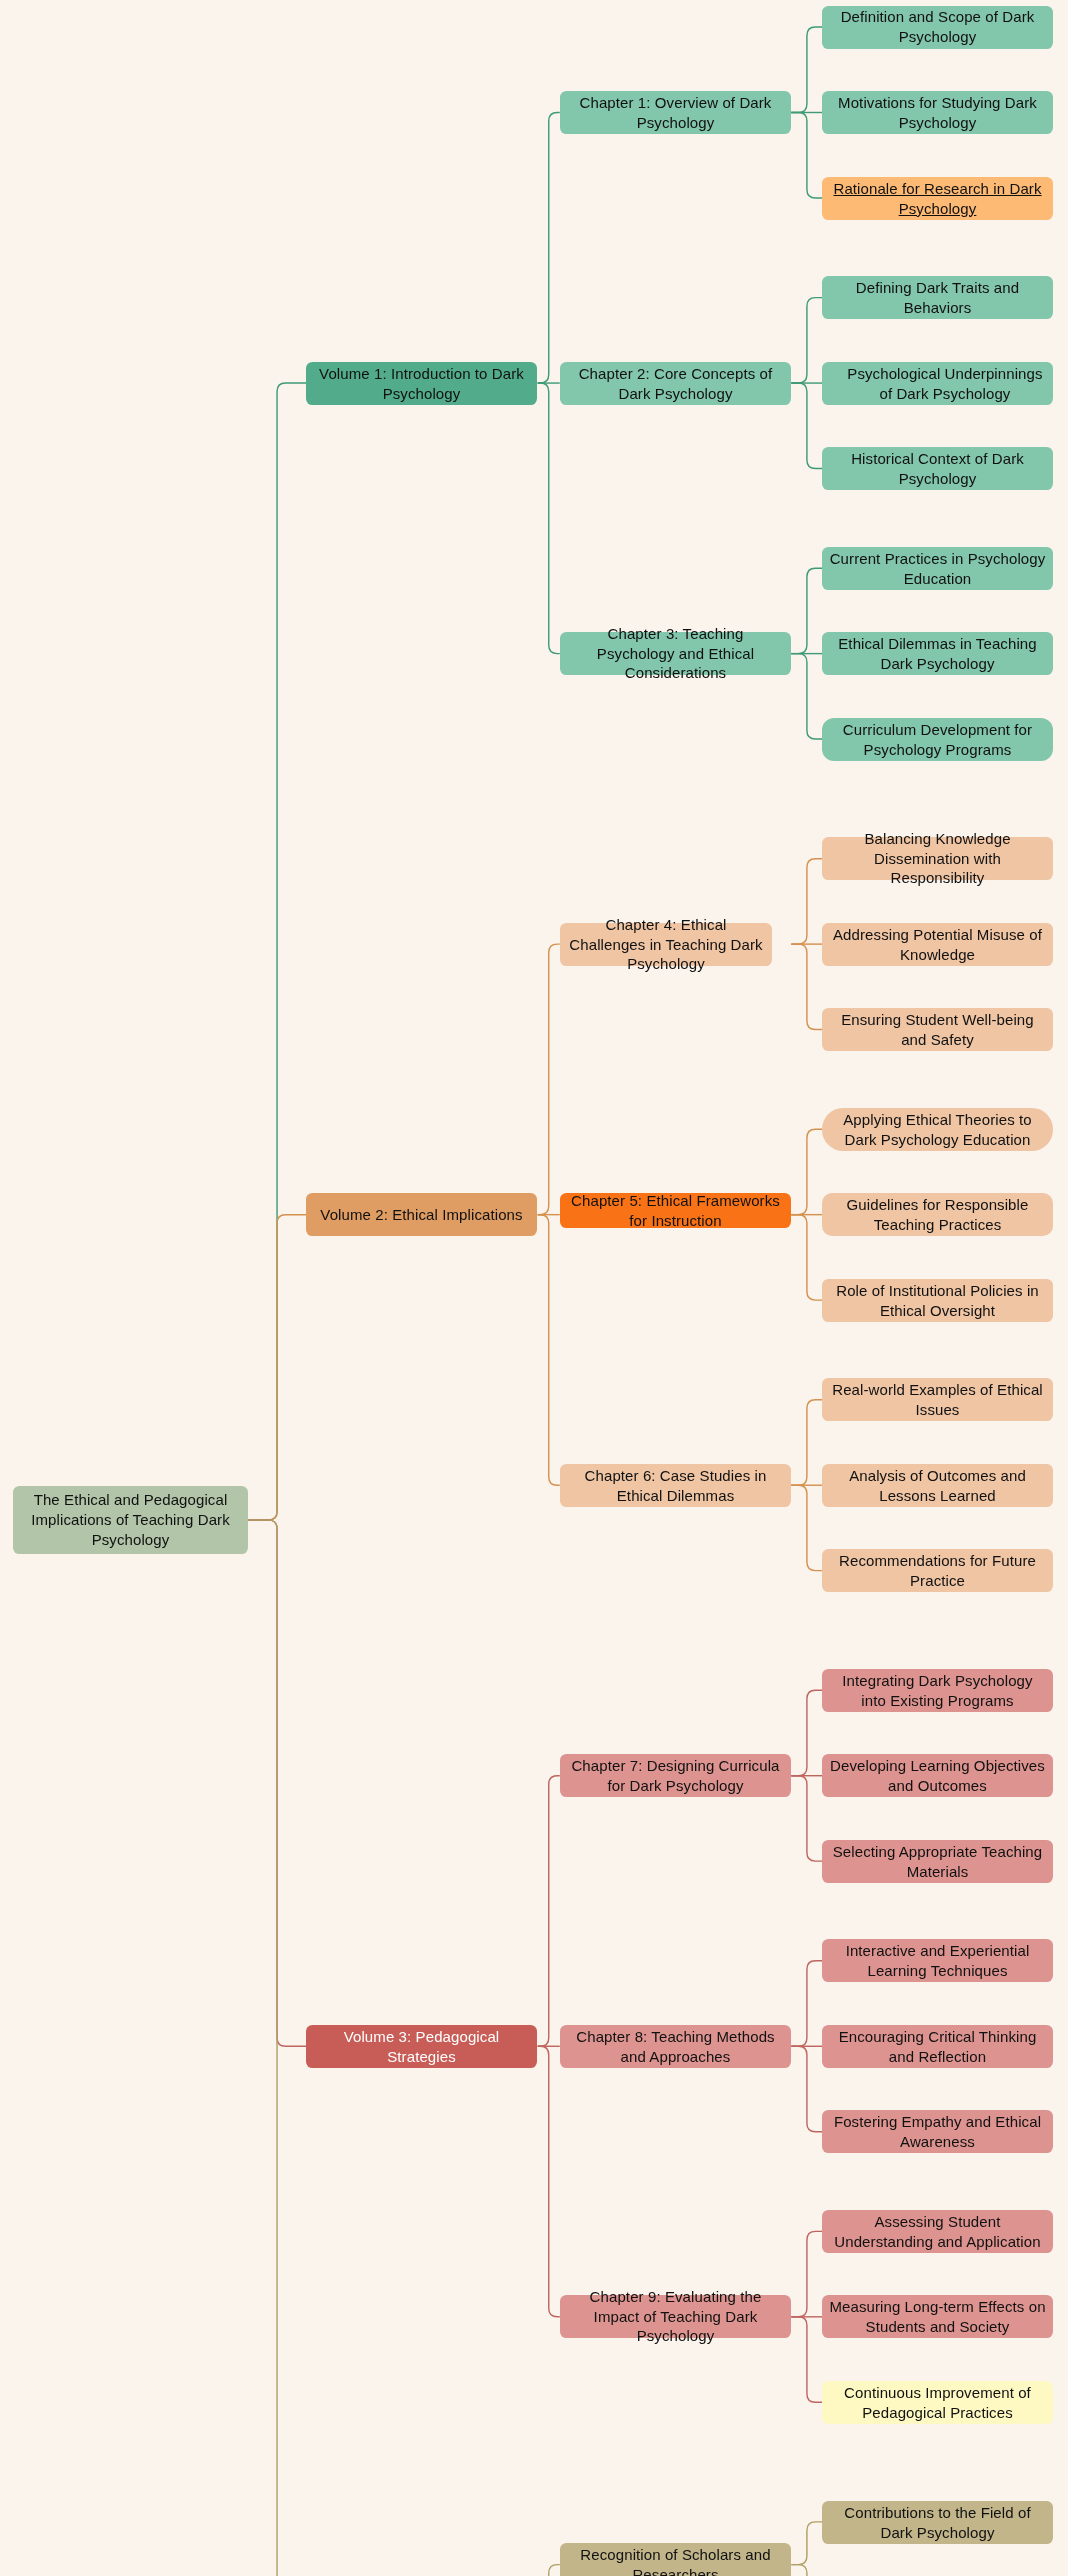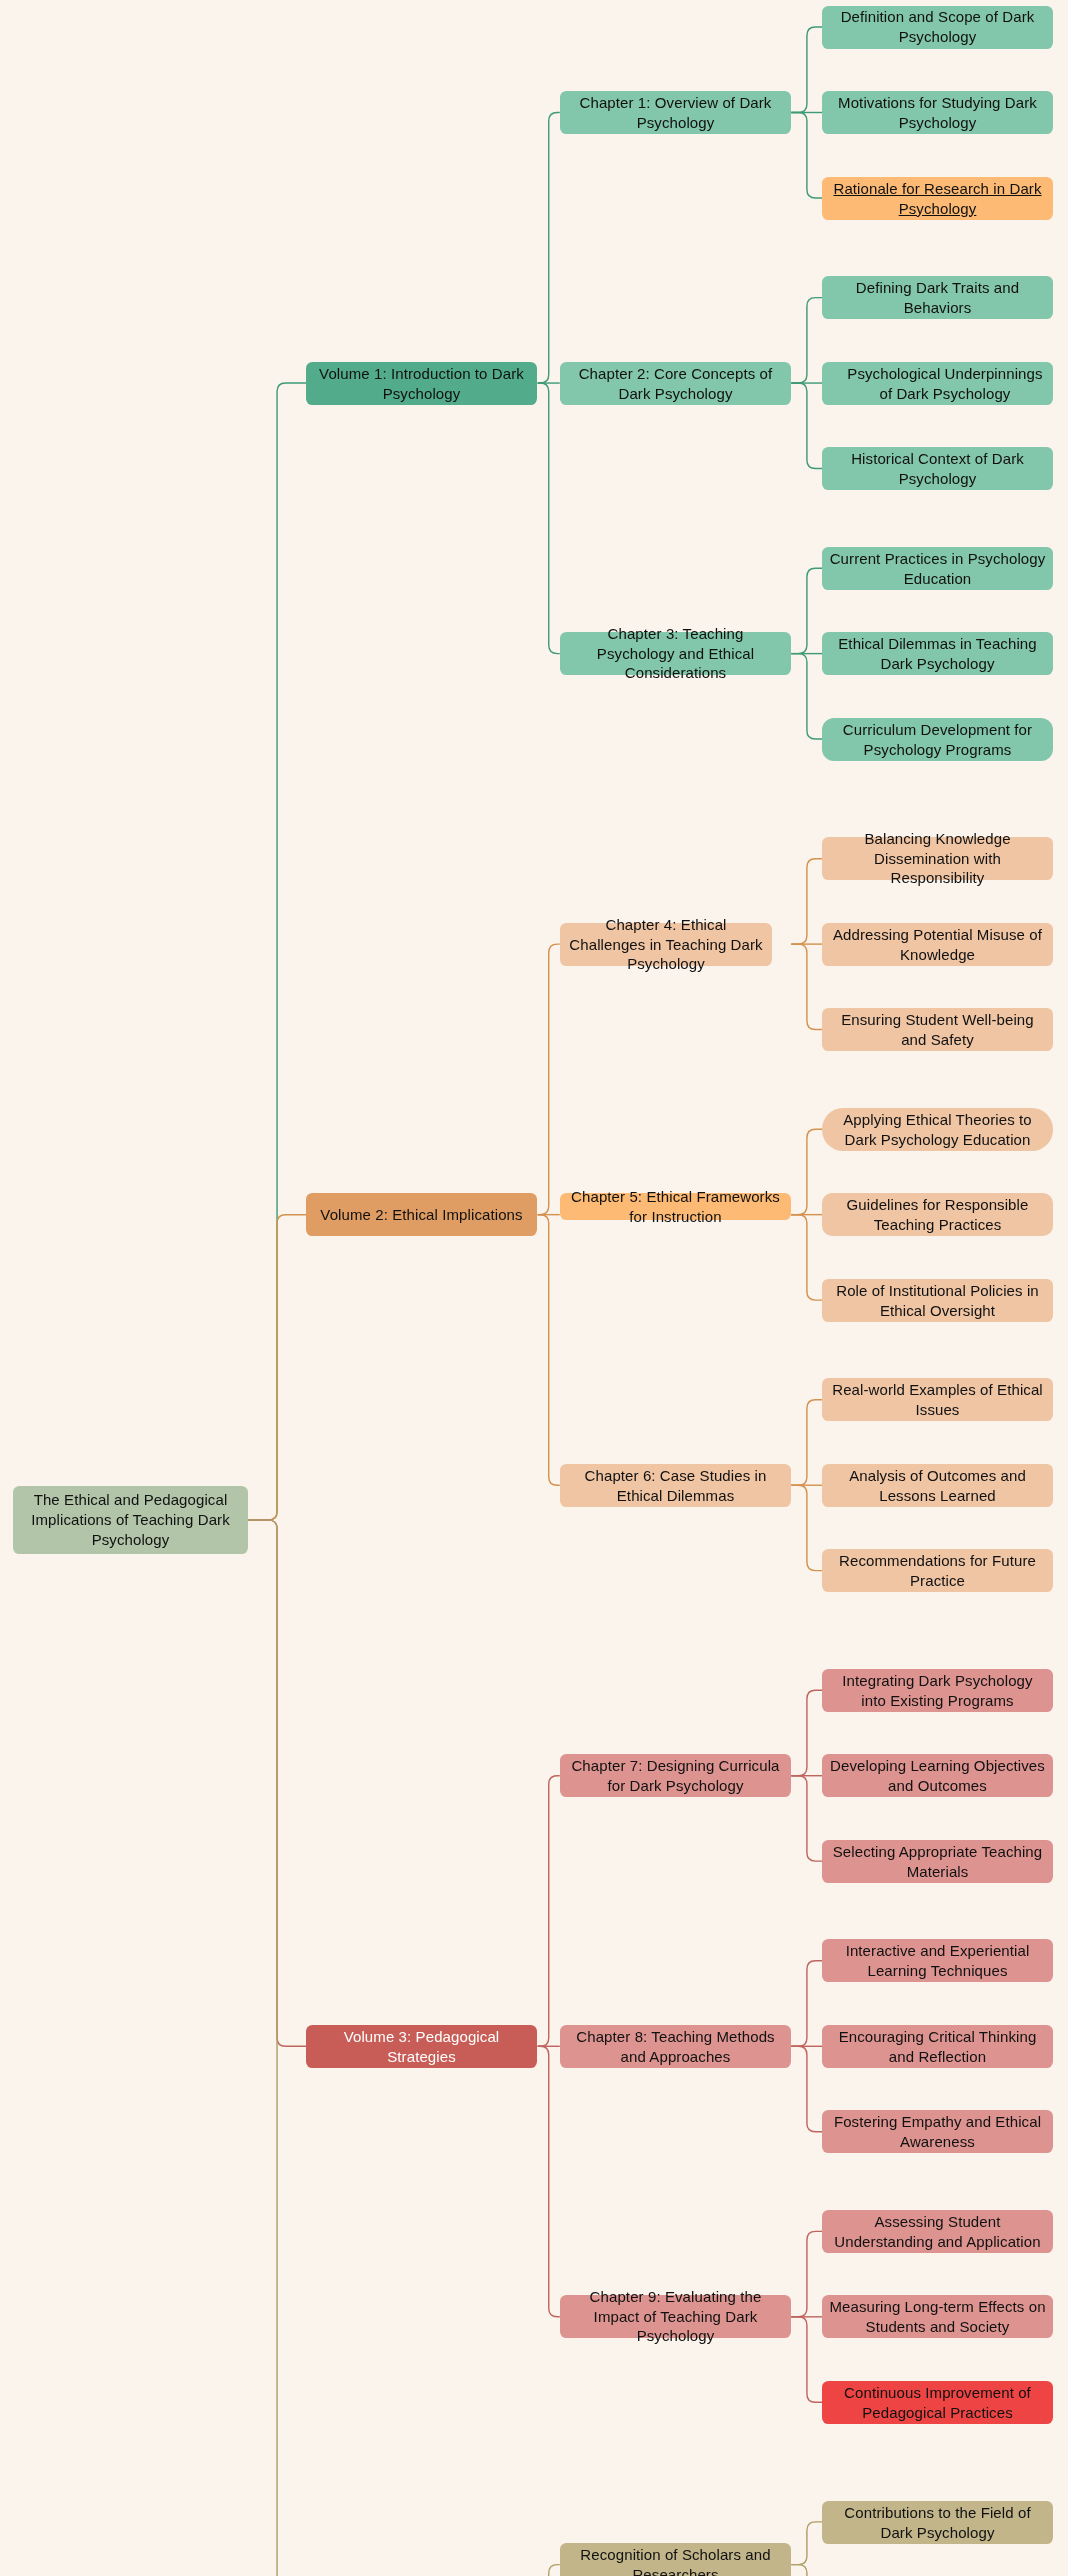--- a/index.html
+++ b/index.html
@@ -139,7 +139,7 @@
       <div class="node lvl-3" style="left: 822px; top: 1008px; width: 231px; height: 43px; background: rgb(239, 197, 164);">
         <span>Ensuring Student Well-being and Safety</span>
       </div>
-      <div class="node lvl-2" style="left: 560px; top: 1193px; width: 231px; height: 27px; background: #fdba74;">
+      <div class="node lvl-2" style="left: 560px; top: 1193px; width: 231px; height: 35px; background: #f97316;">
         <span>Chapter 5: Ethical Frameworks for Instruction</span>
       </div>
       <div class="node lvl-3" style="left: 822px; top: 1108px; width: 231px; height: 43px; background: rgb(239, 197, 164); border-radius: 21px;">

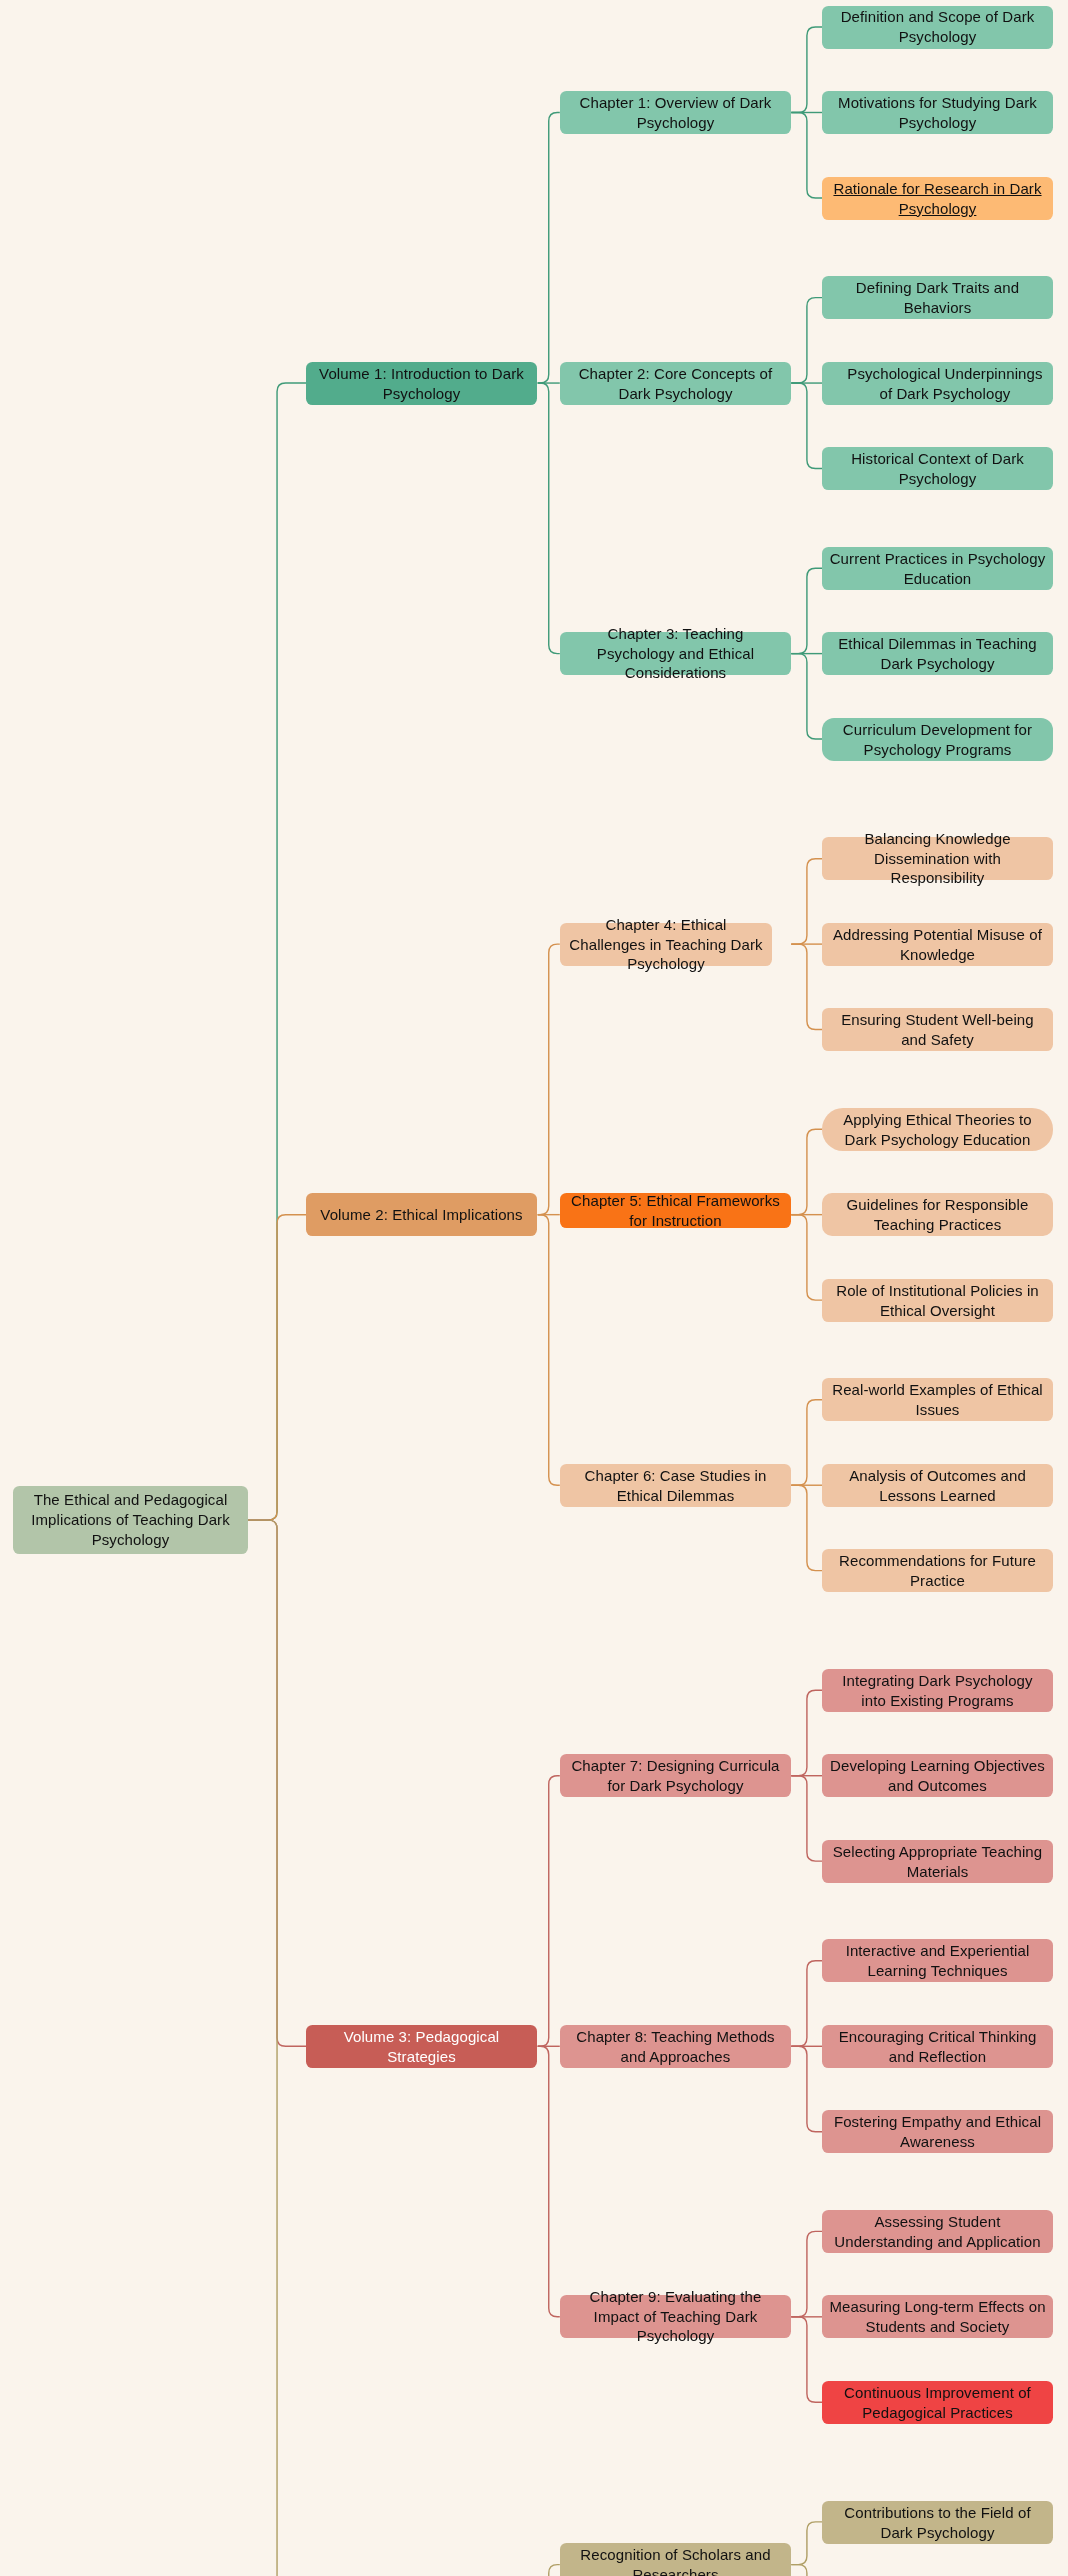--- a/index.html
+++ b/index.html
@@ -199,7 +199,7 @@
       <div class="node lvl-3" style="left: 822px; top: 2295px; width: 231px; height: 43px; background: rgb(221, 148, 144);">
         <span>Measuring Long-term Effects on Students and Society</span>
       </div>
-      <div class="node lvl-3" style="left: 822px; top: 2381px; width: 231px; height: 43px; background: #ef4444;">
+      <div class="node lvl-3" style="left: 822px; top: 2381px; width: 231px; height: 43px; background: #fef9c3;">
         <span>Continuous Improvement of Pedagogical Practices</span>
       </div>
       <div class="node lvl-2" style="left: 560px; top: 2543px; width: 231px; height: 43px; background: rgb(194, 181, 138);">

